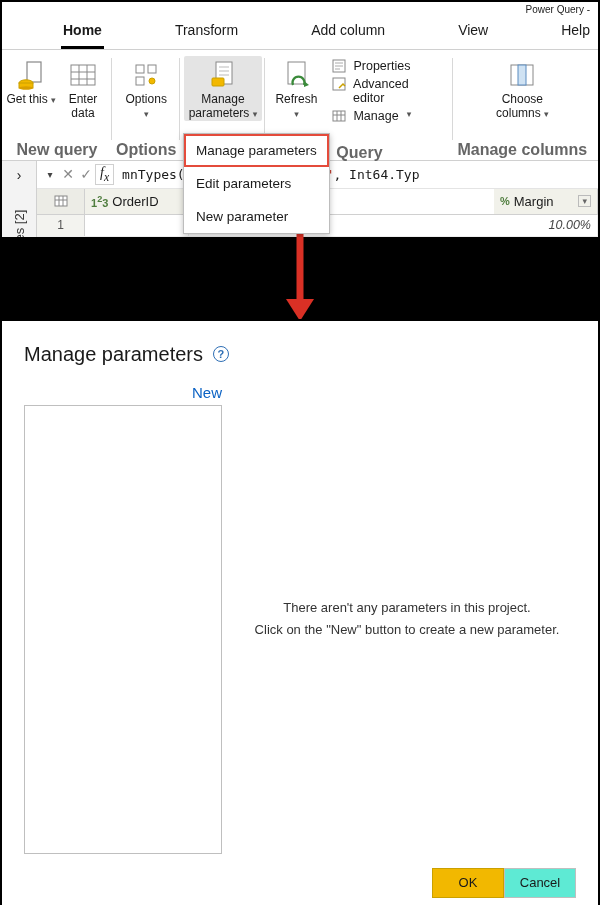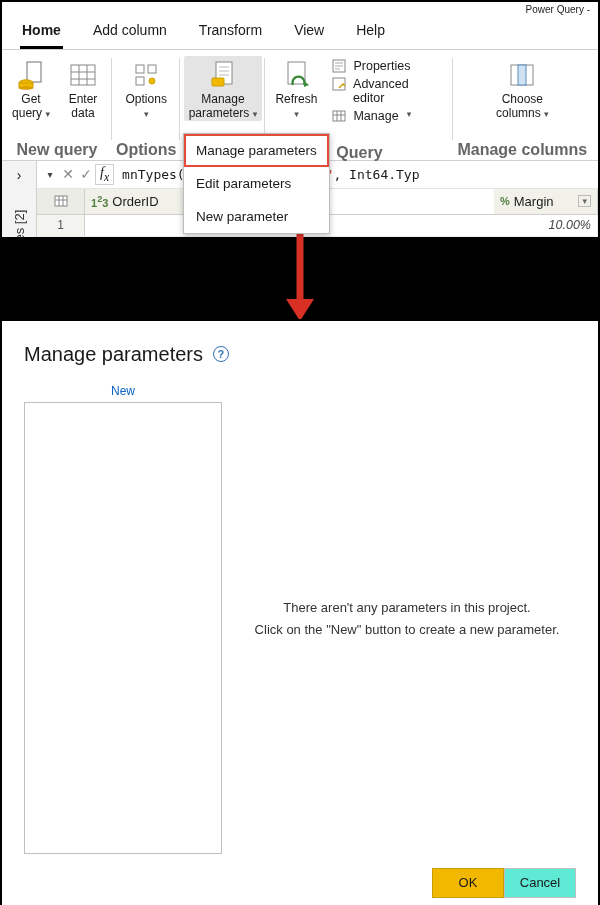--- a/index.html
+++ b/index.html
@@ -34,6 +34,7 @@
   .tab {
     padding: 6px 2px 8px 2px;
     cursor: pointer;
+    margin-left: 41px;
   }
   .tab.active {
     border-bottom: 3px solid #000;

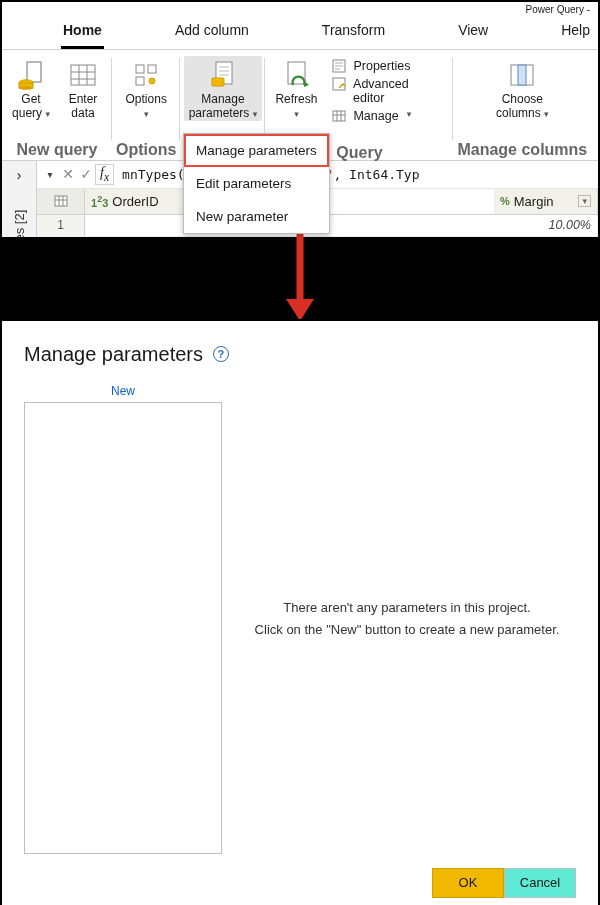--- a/index.html
+++ b/index.html
@@ -323,8 +323,8 @@
 
   <div class="tabs">
     <div class="tab active">Home</div>
+    <div class="tab">Transform</div>
     <div class="tab">Add column</div>
-    <div class="tab">Transform</div>
     <div class="tab">View</div>
     <div class="tab">Help</div>
   </div>

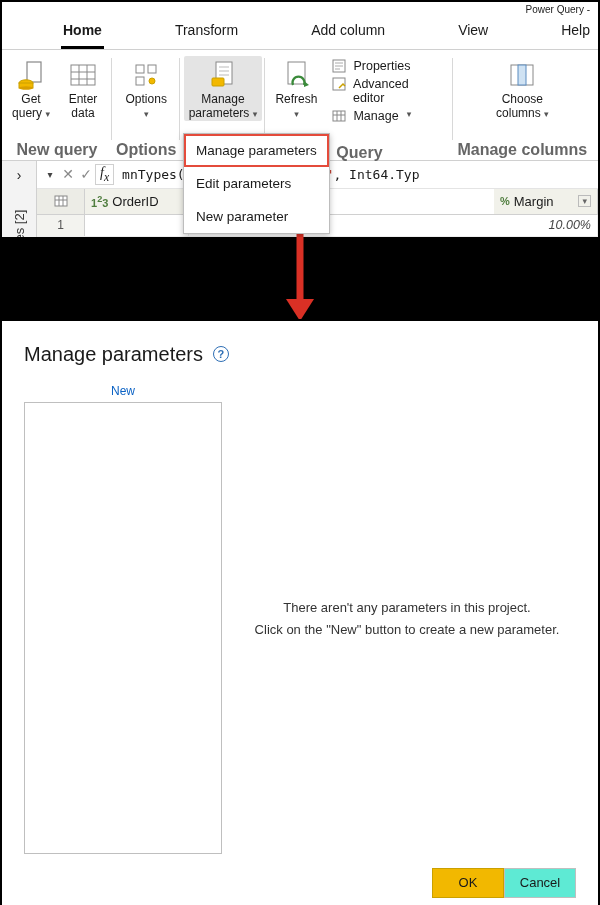--- a/index.html
+++ b/index.html
@@ -342,7 +342,7 @@
                 <ellipse cx="8" cy="28" rx="7" ry="1.8" fill="#d99f00"></ellipse>
               </svg>
           </div>
-          <div class="lbl"><span>Get query</span> <span class="caret-down">▾</span></div>
+          <div class="lbl"><span>Get this</span> <span class="caret-down">▾</span></div>
         </div>
         <div class="rbtn">
           <div class="icon-slot">

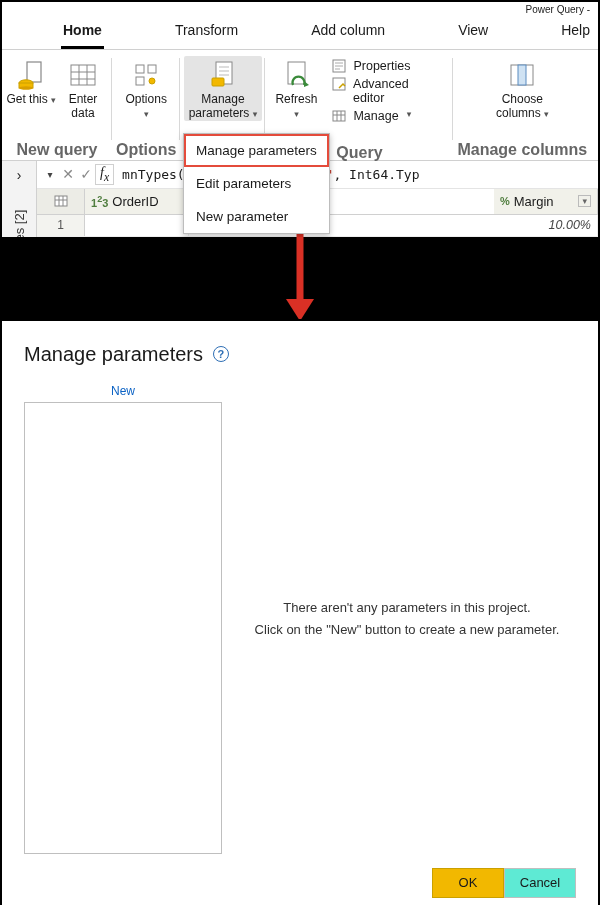--- a/index.html
+++ b/index.html
@@ -274,8 +274,8 @@
   }
   .new-link {
     color:#0b62c4;
-    font-size:12px;
-    text-align:center;
+    font-size:15px;
+    text-align:right;
     cursor:pointer;
     margin-bottom:4px;
   }

